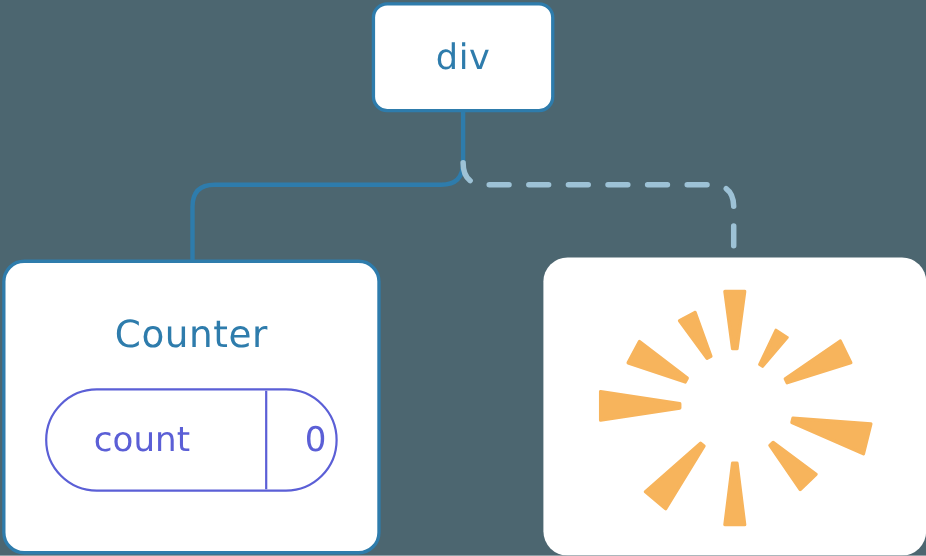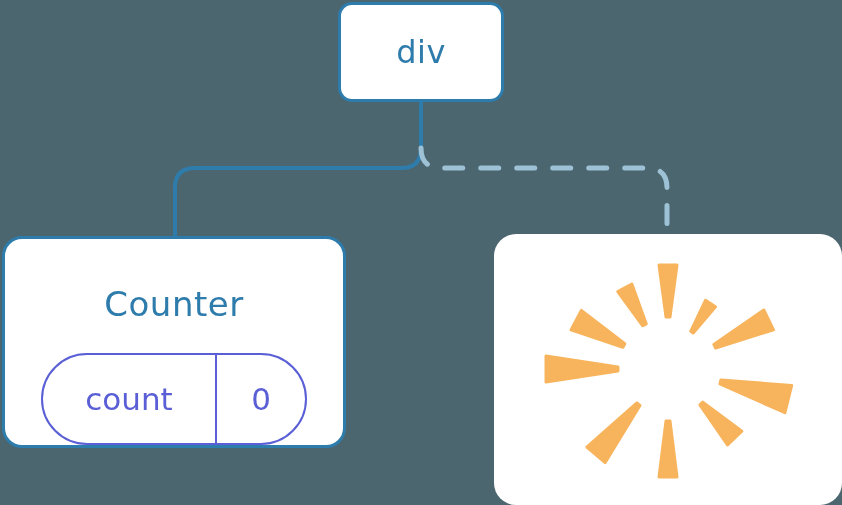--- a/index.html
+++ b/index.html
@@ -60,7 +60,7 @@
     left: 2px;
     top: 236px;
     width: 344px;
-    height: 212px;
+    height: 268px;
     border-radius: 20px;
     display: flex;
     flex-direction: column;

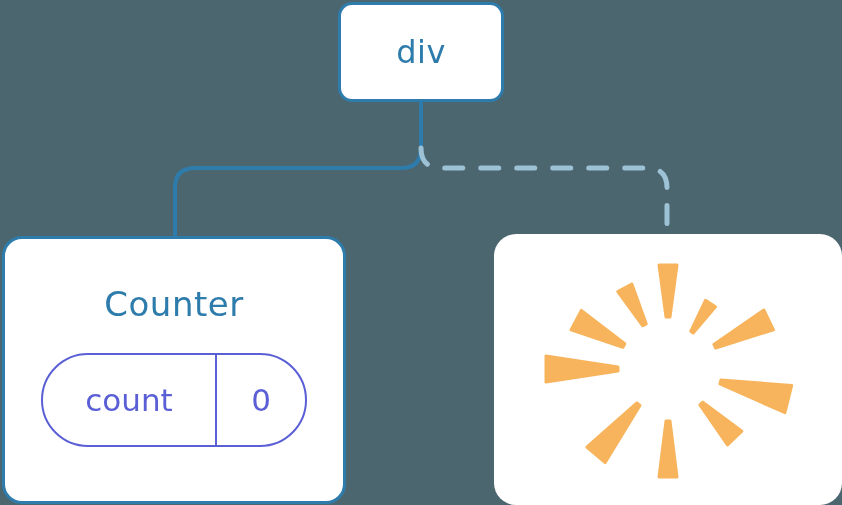--- a/index.html
+++ b/index.html
@@ -94,6 +94,7 @@
     width: 266px;
     box-sizing: border-box;
     overflow: hidden;
+    gap: 26px;
   }
   .state-pill .pill-key,
   .state-pill .pill-value {

